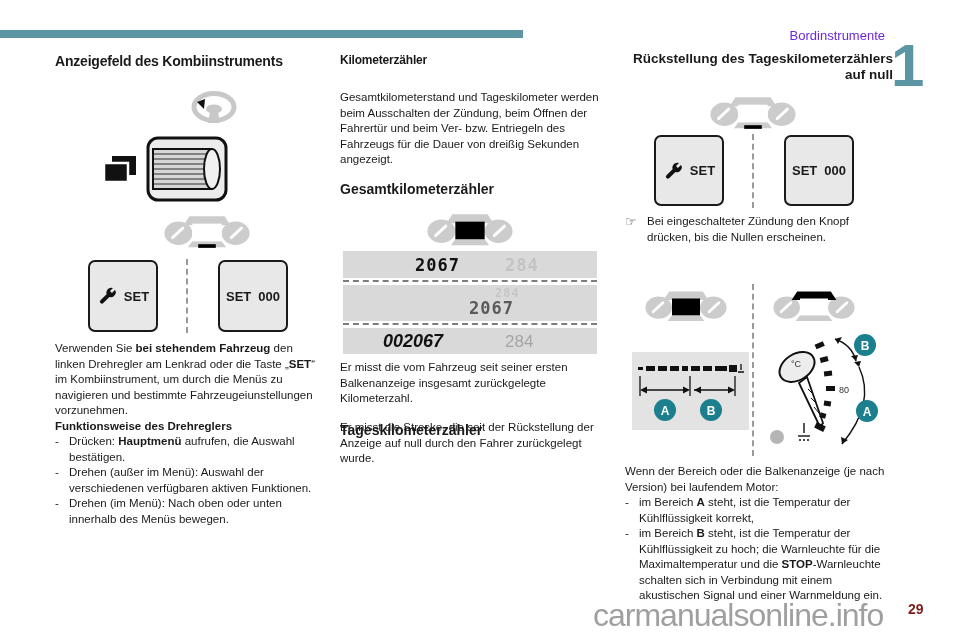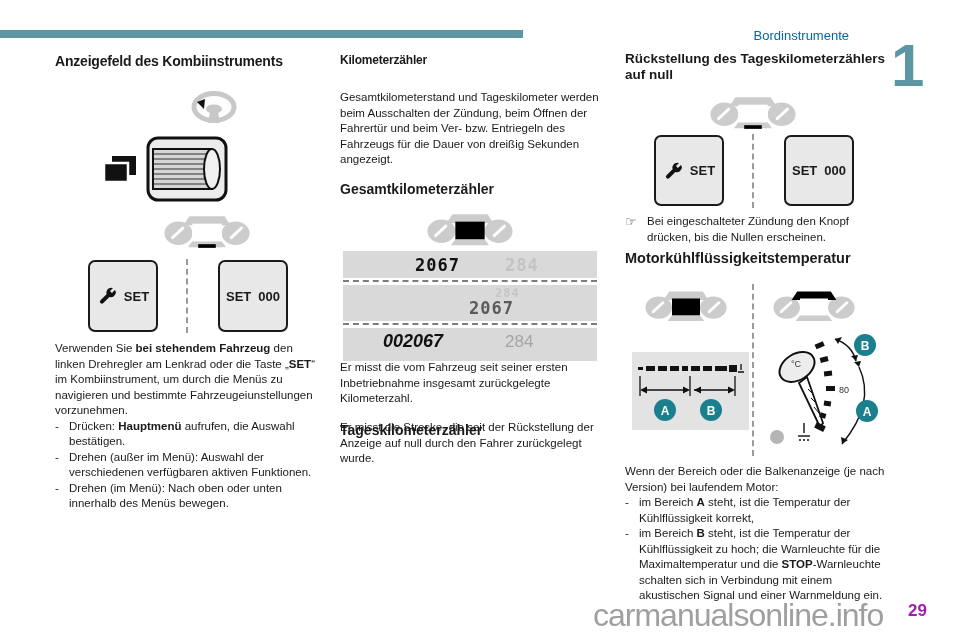--- a/index.html
+++ b/index.html
@@ -10,7 +10,7 @@
   .abs{position:absolute;}
   
   .topbar{left:0;top:30px;width:523px;height:8px;background:var(--accent);}
-  .runhead{left:664px;top:28px;width:185px;text-align:right;font-size:13px;color:#0369a1;}
+  .runhead{left:700px;top:28px;width:185px;text-align:right;font-size:13px;color:#6d28d9;}
   .chapter{left:891px;top:36px;font-size:60px;font-weight:bold;color:var(--accent);line-height:1;}
   
   .h1{font-weight:bold;font-size:14px;letter-spacing:-0.2px;}

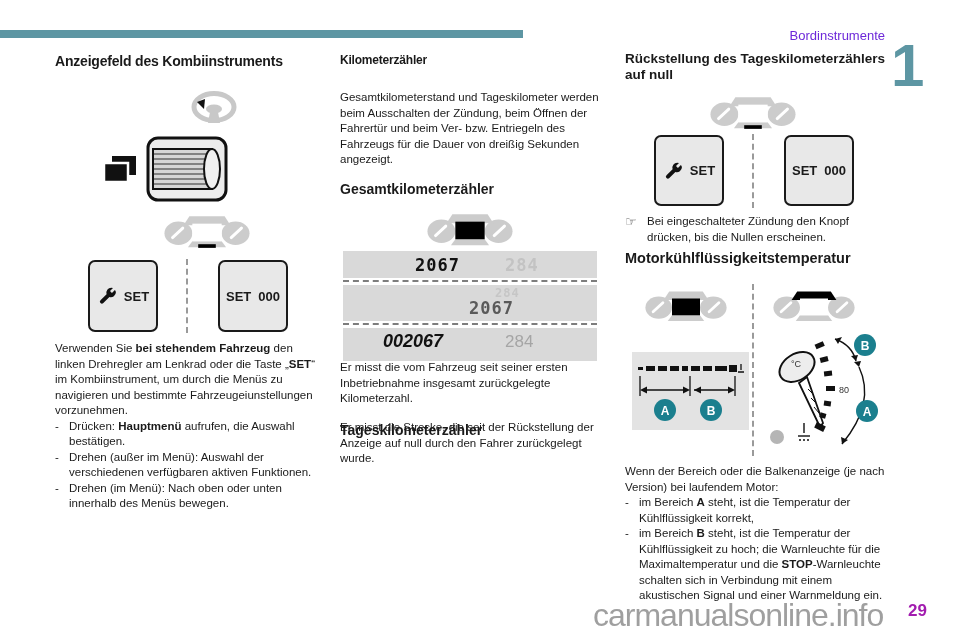--- a/index.html
+++ b/index.html
@@ -14,7 +14,7 @@
   .chapter{left:891px;top:36px;font-size:60px;font-weight:bold;color:var(--accent);line-height:1;}
   
   .h1{font-weight:bold;font-size:14px;letter-spacing:-0.2px;}
-  .h1s{font-weight:bold;font-size:13.5px;line-height:16px;}
+  .h1s{font-weight:bold;font-size:13.5px;line-height:16px;text-align:right;}
   .h2{font-weight:bold;font-size:14px;}
   .body{font-size:11.5px;line-height:15.5px;}
   .b{font-weight:bold;}

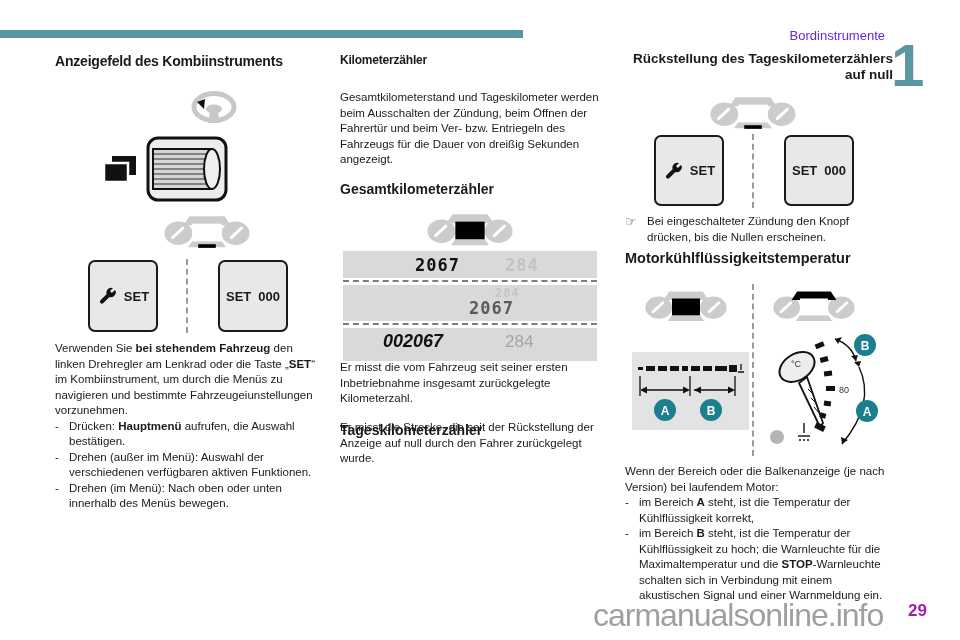--- a/index.html
+++ b/index.html
@@ -189,7 +189,6 @@
     <span class="txt">Bei eingeschalteter Zündung den Knopf drücken, bis die Nullen erscheinen.</span>
   </div>
 
-  <div class="abs h2" style="left:625px;top:250px;white-space:nowrap;font-size:14.5px;">Motorkühlflüssigkeitstemperatur</div>
 
   <svg class="abs cluster v-black" style="left:644px;top:287px;" width="84" height="37" viewBox="0 0 120 52">
     <ellipse cx="21" cy="29" rx="19" ry="16" fill="#ccc"></ellipse>

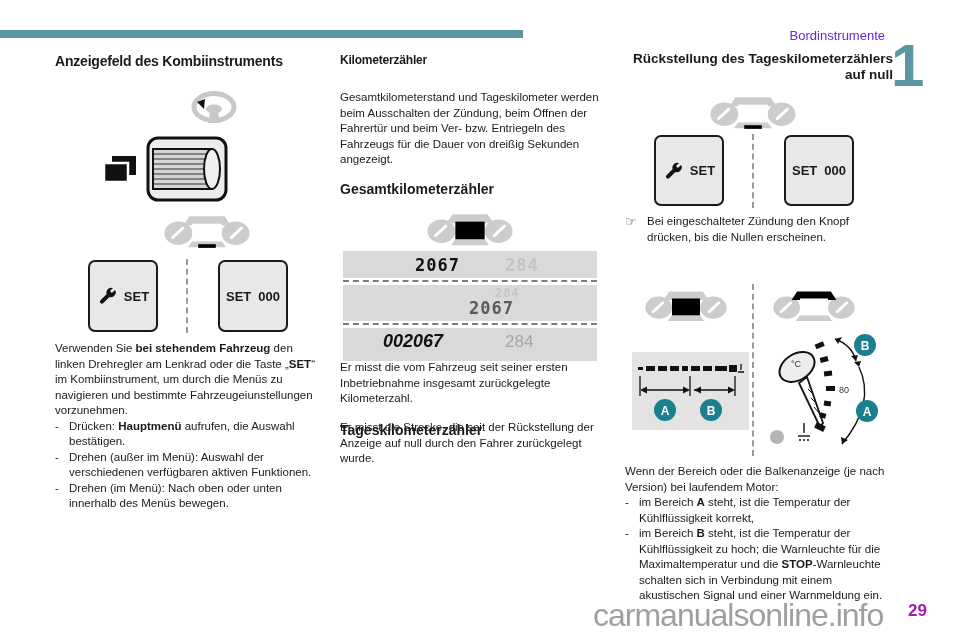--- a/index.html
+++ b/index.html
@@ -148,7 +148,7 @@
       <span class="abs seg" style="left:126px;top:13px;font-size:17px;color:#5a5a5a;">2067</span>
     </div>
     <div class="sep"></div>
-    <div class="band" style="height:33px;">
+    <div class="band" style="height:26px;">
       <span class="abs" style="left:40px;top:3px;font-size:18px;font-weight:bold;font-style:italic;color:#111;">002067</span>
       <span class="abs" style="left:162px;top:4px;font-size:17px;color:#a5a5a5;">284</span>
     </div>

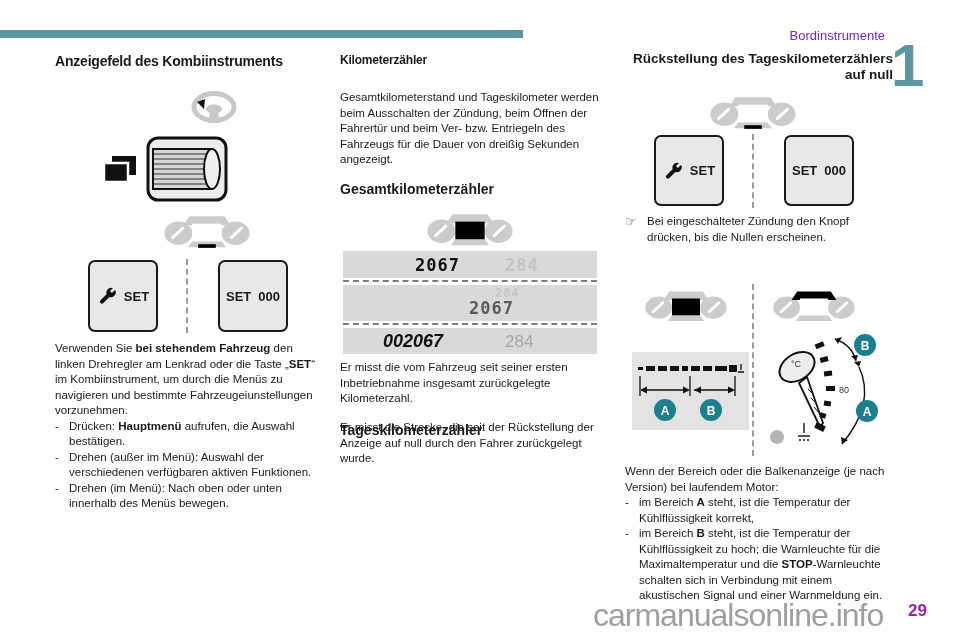--- a/index.html
+++ b/index.html
@@ -154,7 +154,7 @@
     </div>
   </div>
 
-  <div class="abs body" style="left:340px;top:360px;width:261px;">Er misst die vom Fahrzeug seit seiner ersten Inbetriebnahme insgesamt zurückgelegte Kilometerzahl.</div>
+  <div class="abs body" style="left:340px;top:360px;width:261px;">Er misst die vom Fahrzeug seit seiner ersten Balkenanzeige insgesamt zurückgelegte Kilometerzahl.</div>
   <div class="abs h2" style="left:340px;top:422px;">Tageskilometerzähler</div>
   <div class="abs body" style="left:340px;top:420px;width:261px;">Er misst die Strecke, die seit der Rückstellung der Anzeige auf null durch den Fahrer zurückgelegt wurde.</div>
 

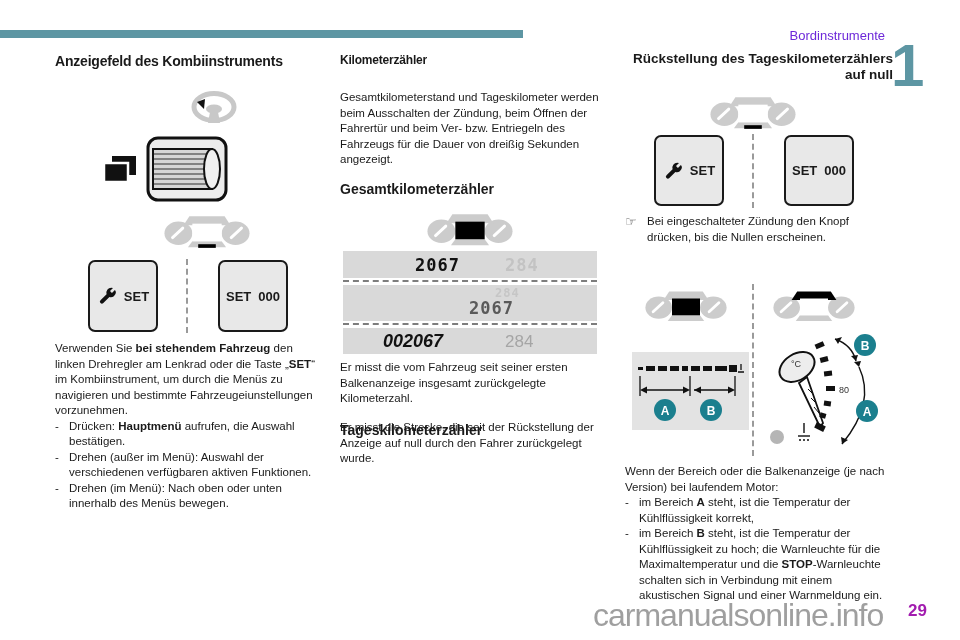--- a/index.html
+++ b/index.html
@@ -109,6 +109,7 @@
 
   <div class="abs body" style="left:55px;top:341px;width:261px;">
     <p><span>Verwenden Sie </span><span class="b">bei stehendem Fahrzeug</span><span> den linken Drehregler am Lenkrad oder die Taste „</span><span class="b">SET</span><span>“ im Kombiinstrument, um durch die Menüs zu navigieren und bestimmte Fahrzeugeiunstellungen vorzunehmen.</span></p>
+    <p class="b">Funktionsweise des Drehreglers</p>
     <div class="li">
       <span class="dash">-</span>
       <span class="txt"><span>Drücken: </span><span class="b">Hauptmenü</span><span> aufrufen, die Auswahl bestätigen.</span></span>

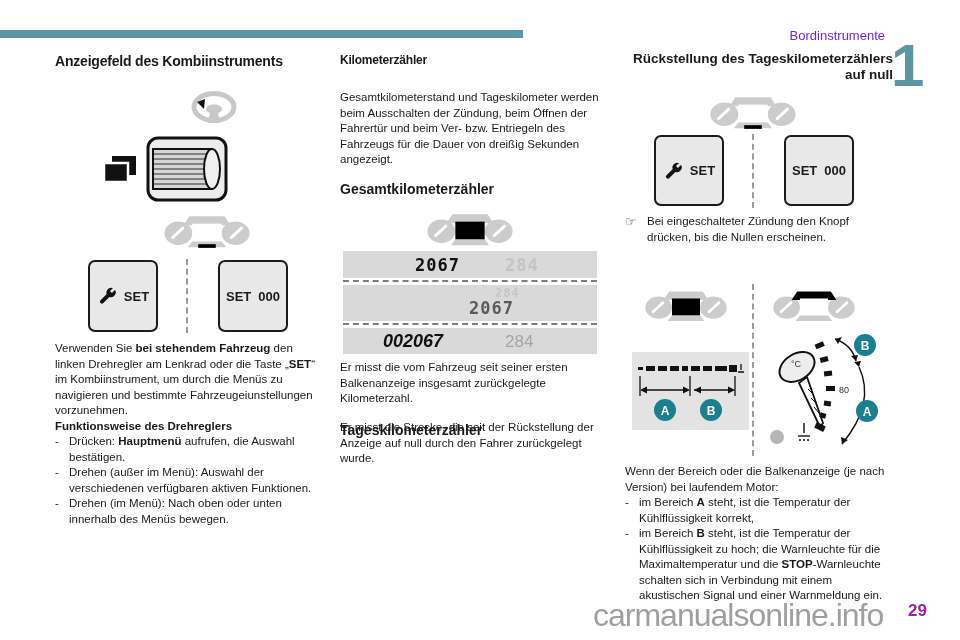--- a/index.html
+++ b/index.html
@@ -35,7 +35,7 @@
   .note{display:flex;gap:6px;}
   .note .hand{color:#666;font-size:13px;font-family:"DejaVu Sans",sans-serif;flex:0 0 16px;}
   .wm{font-size:32px;color:#8f8f8f;opacity:.85;letter-spacing:-1px;}
-  .pageno{font-size:17px;font-weight:bold;color:#a21caf;}
+  .pageno{font-size:14px;font-weight:bold;color:#7f1d1d;}
   svg text{font-family:"Liberation Sans",sans-serif;}
   
   .cluster .screen{fill:#fff;}

